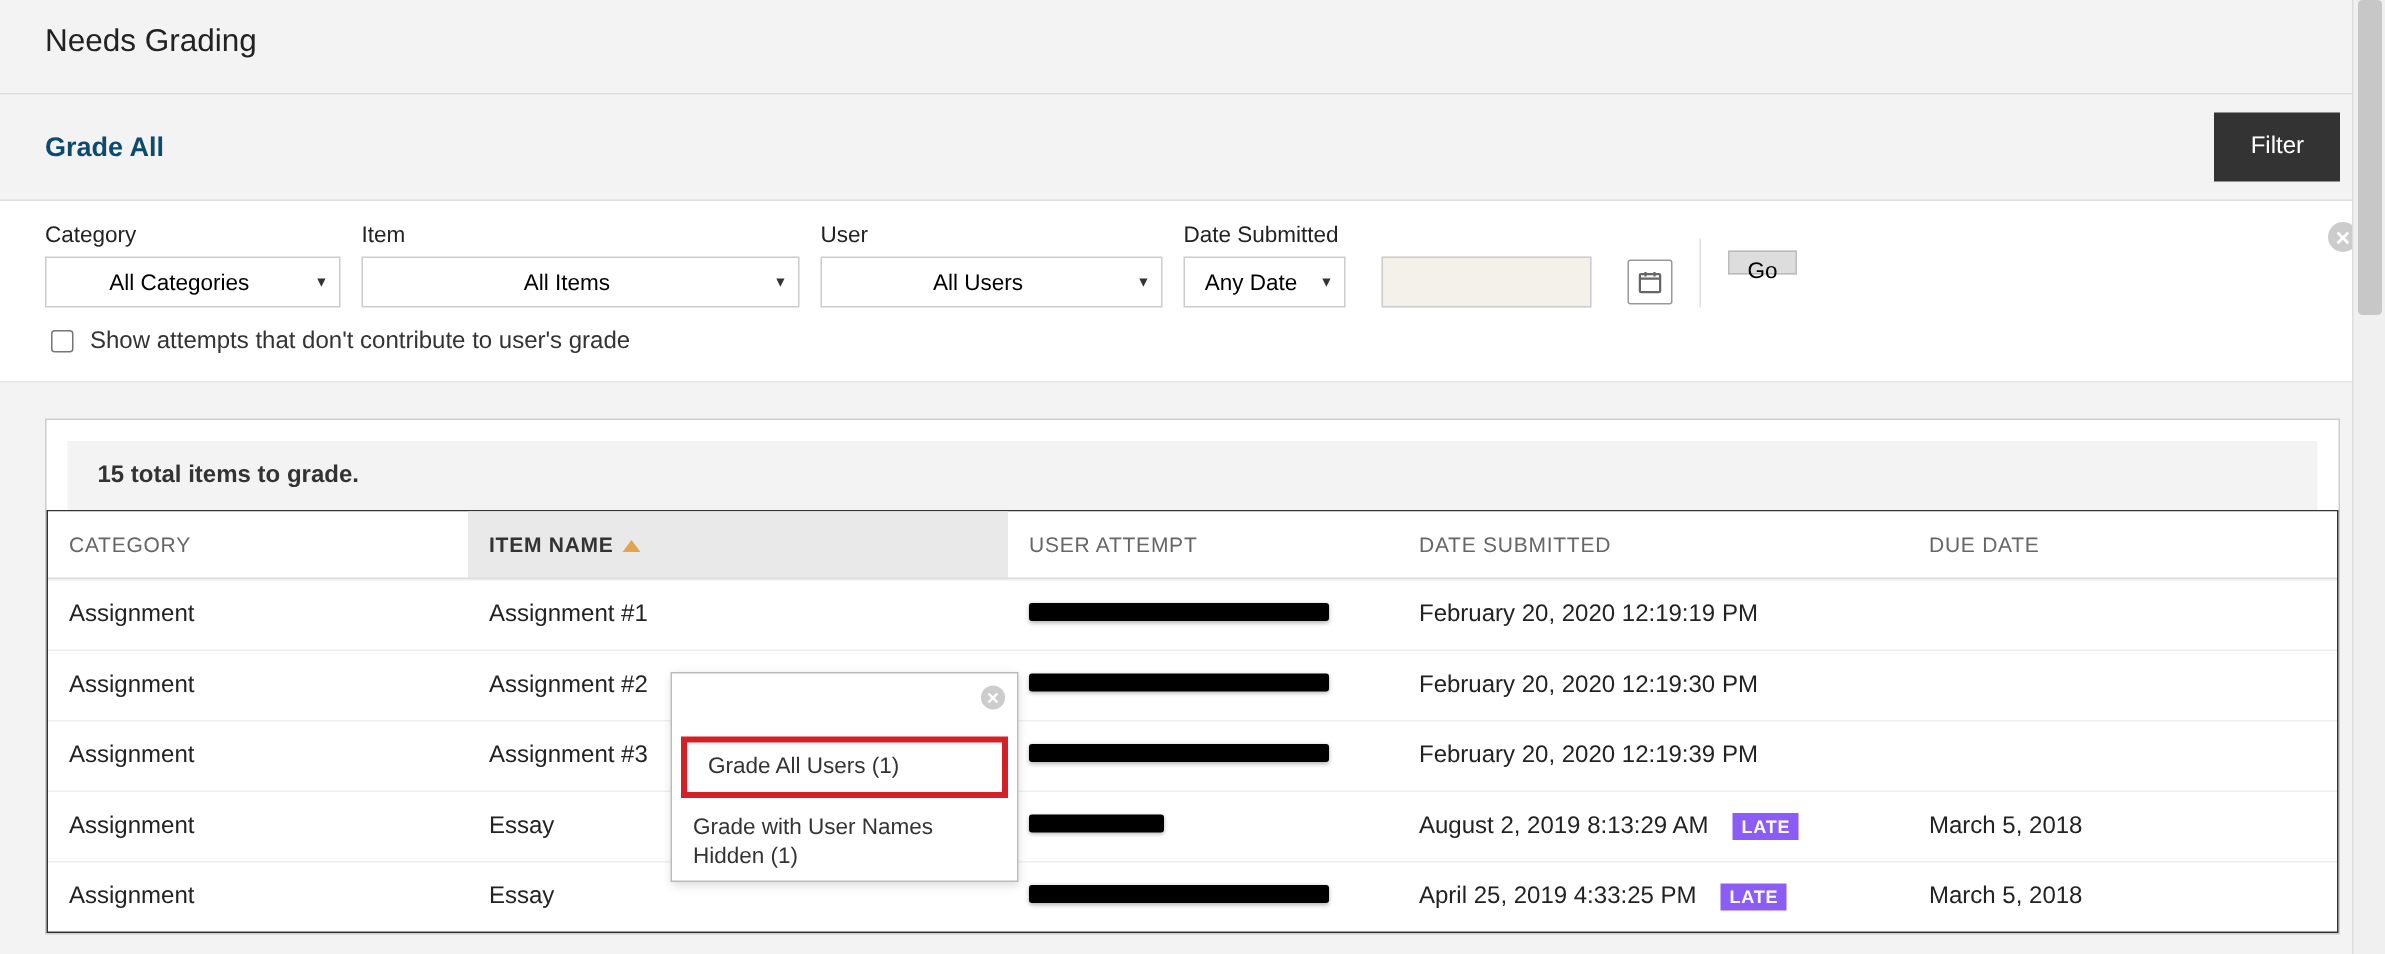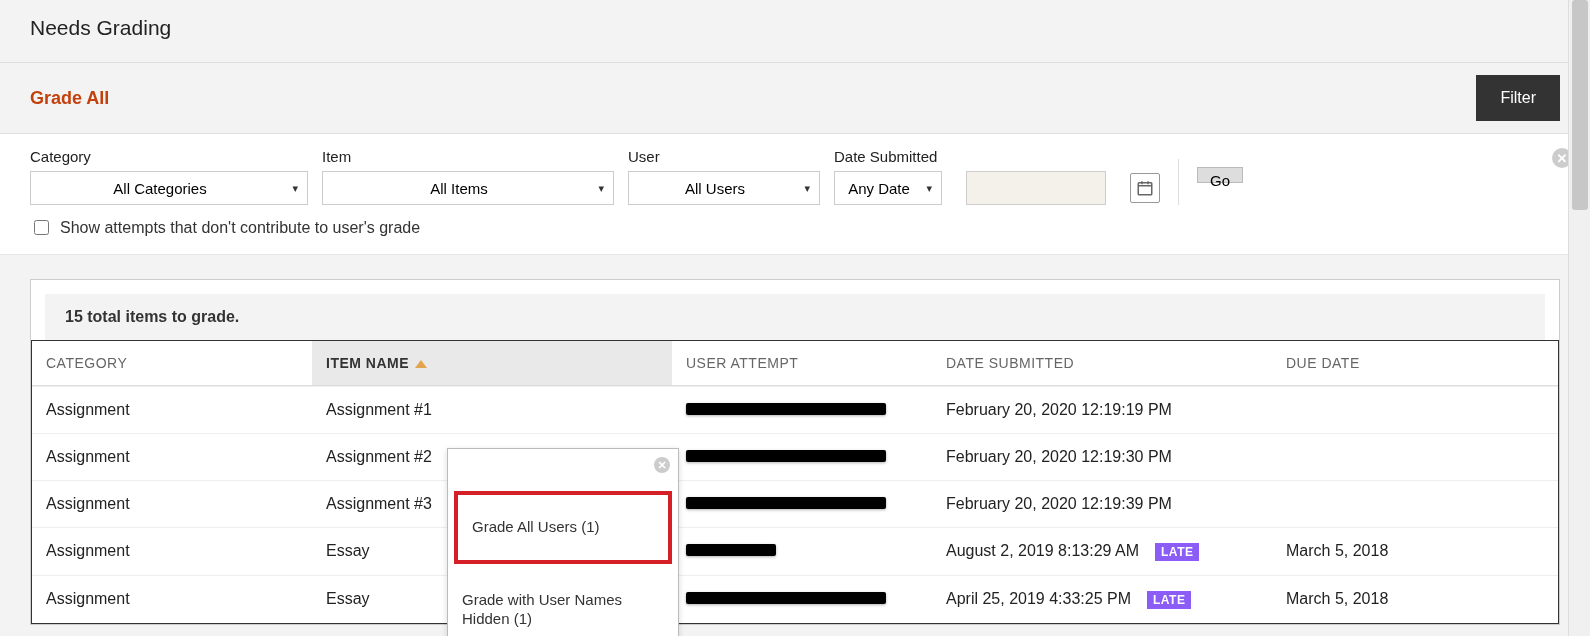--- a/index.html
+++ b/index.html
@@ -32,7 +32,7 @@
   .grade-all-label {
     font-size: 18px;
     font-weight: 600;
-    color: #c2410c;
+    color: #0c4a6e;
   }
   .filter-btn {
     background: #333;

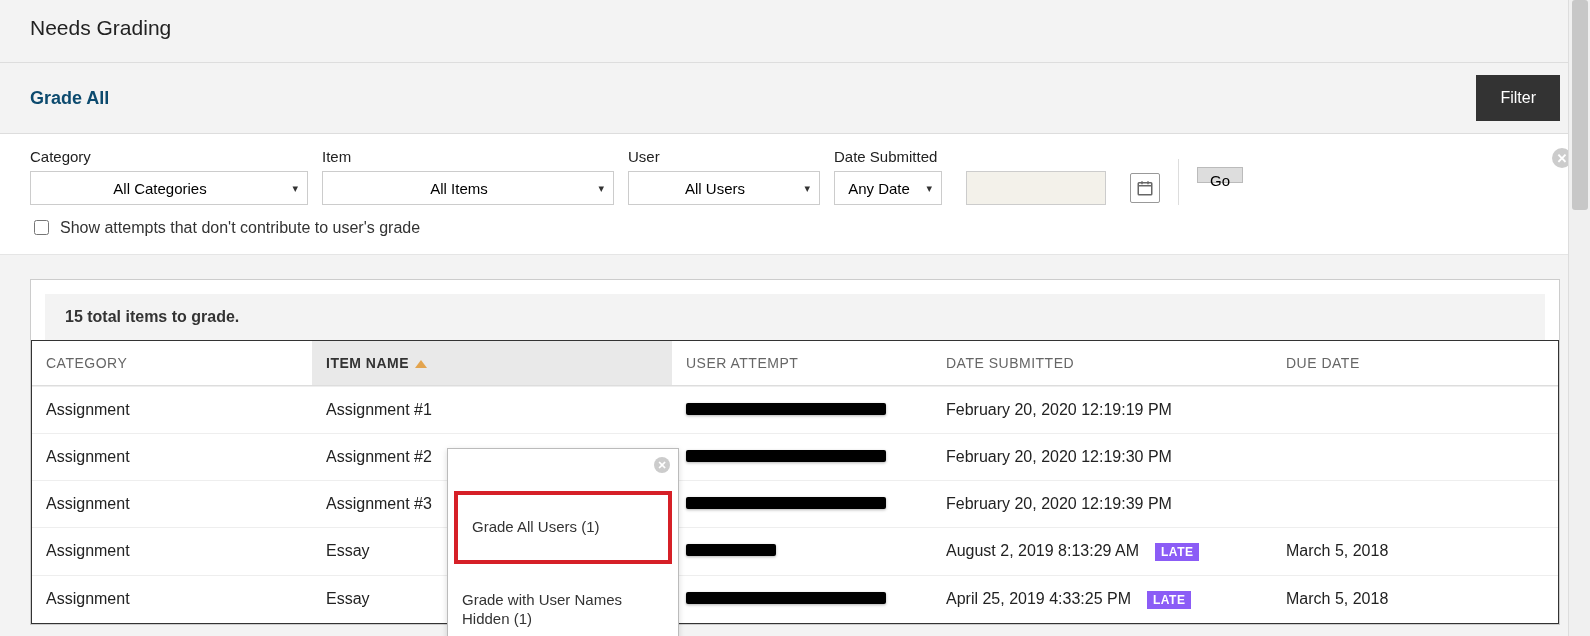--- a/index.html
+++ b/index.html
@@ -83,7 +83,7 @@
     font-size: 11px;
     pointer-events: none;
   }
-  .sel-category { width: 278px; }
+  .sel-category { width: 197px; }
   .sel-item { width: 292px; }
   .sel-user { width: 192px; }
   .sel-date { width: 108px; }

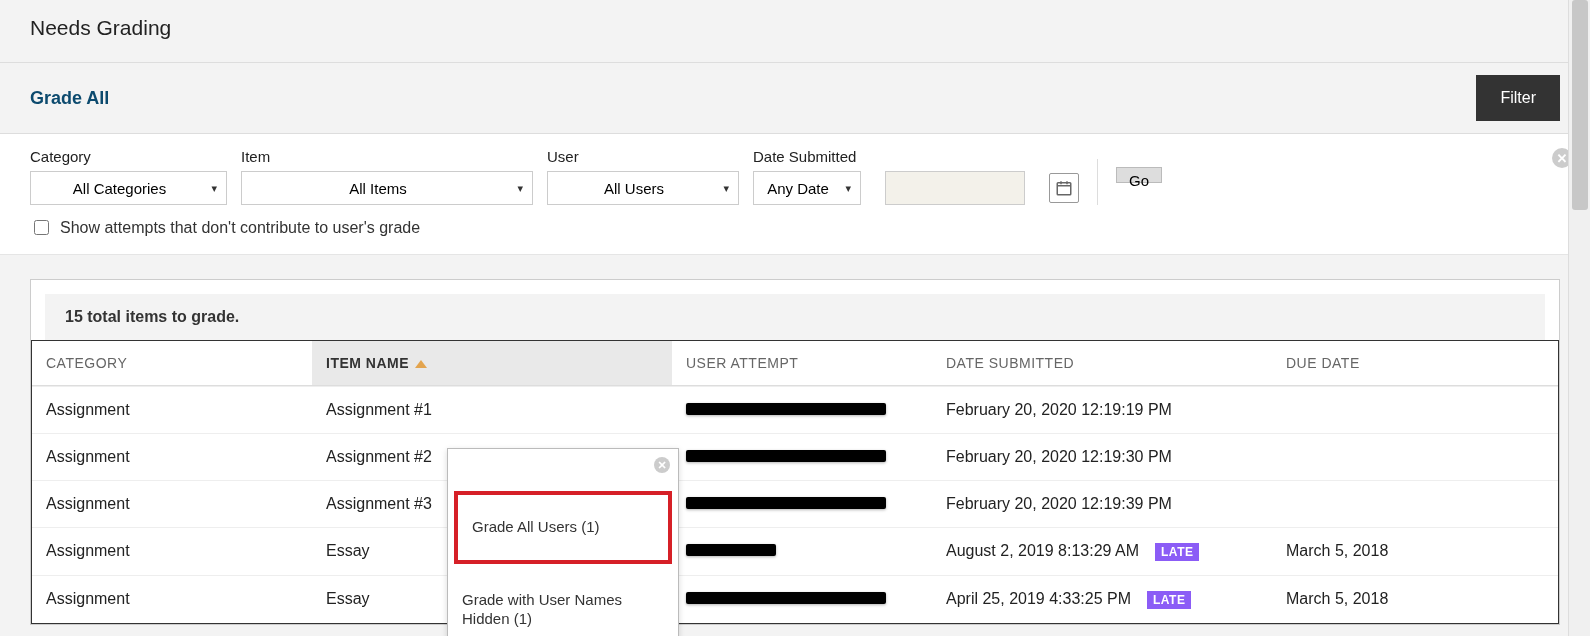--- a/index.html
+++ b/index.html
@@ -85,7 +85,7 @@
   }
   .sel-category { width: 197px; }
   .sel-item { width: 292px; }
-  .sel-user { width: 192px; }
+  .sel-user { width: 228px; }
   .sel-date { width: 108px; }
   .date-input {
     width: 140px;

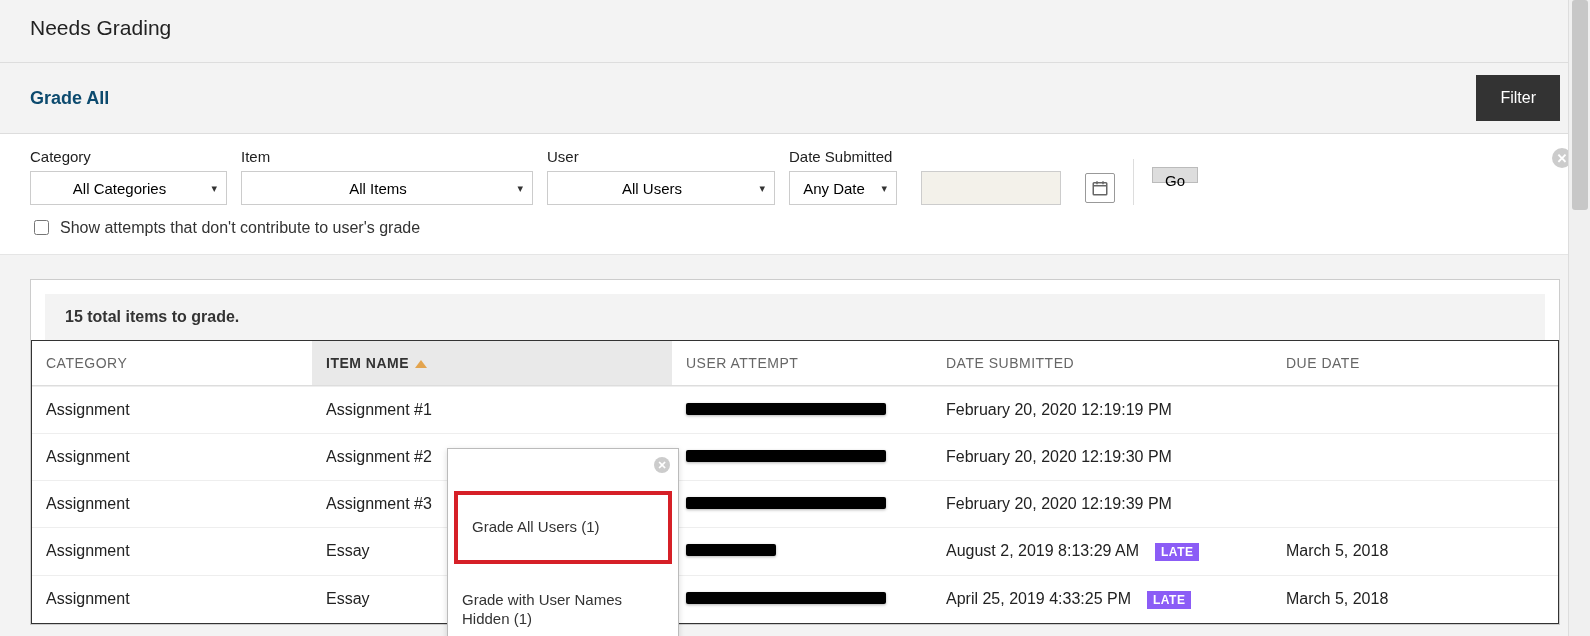--- a/index.html
+++ b/index.html
@@ -249,7 +249,7 @@
   }
   .cm-spacer { height: 38px; }
   .cm-item {
-    padding: 23px 14px;
+    padding: 7px 14px;
     font-size: 15px;
     color: #333;
     cursor: pointer;

